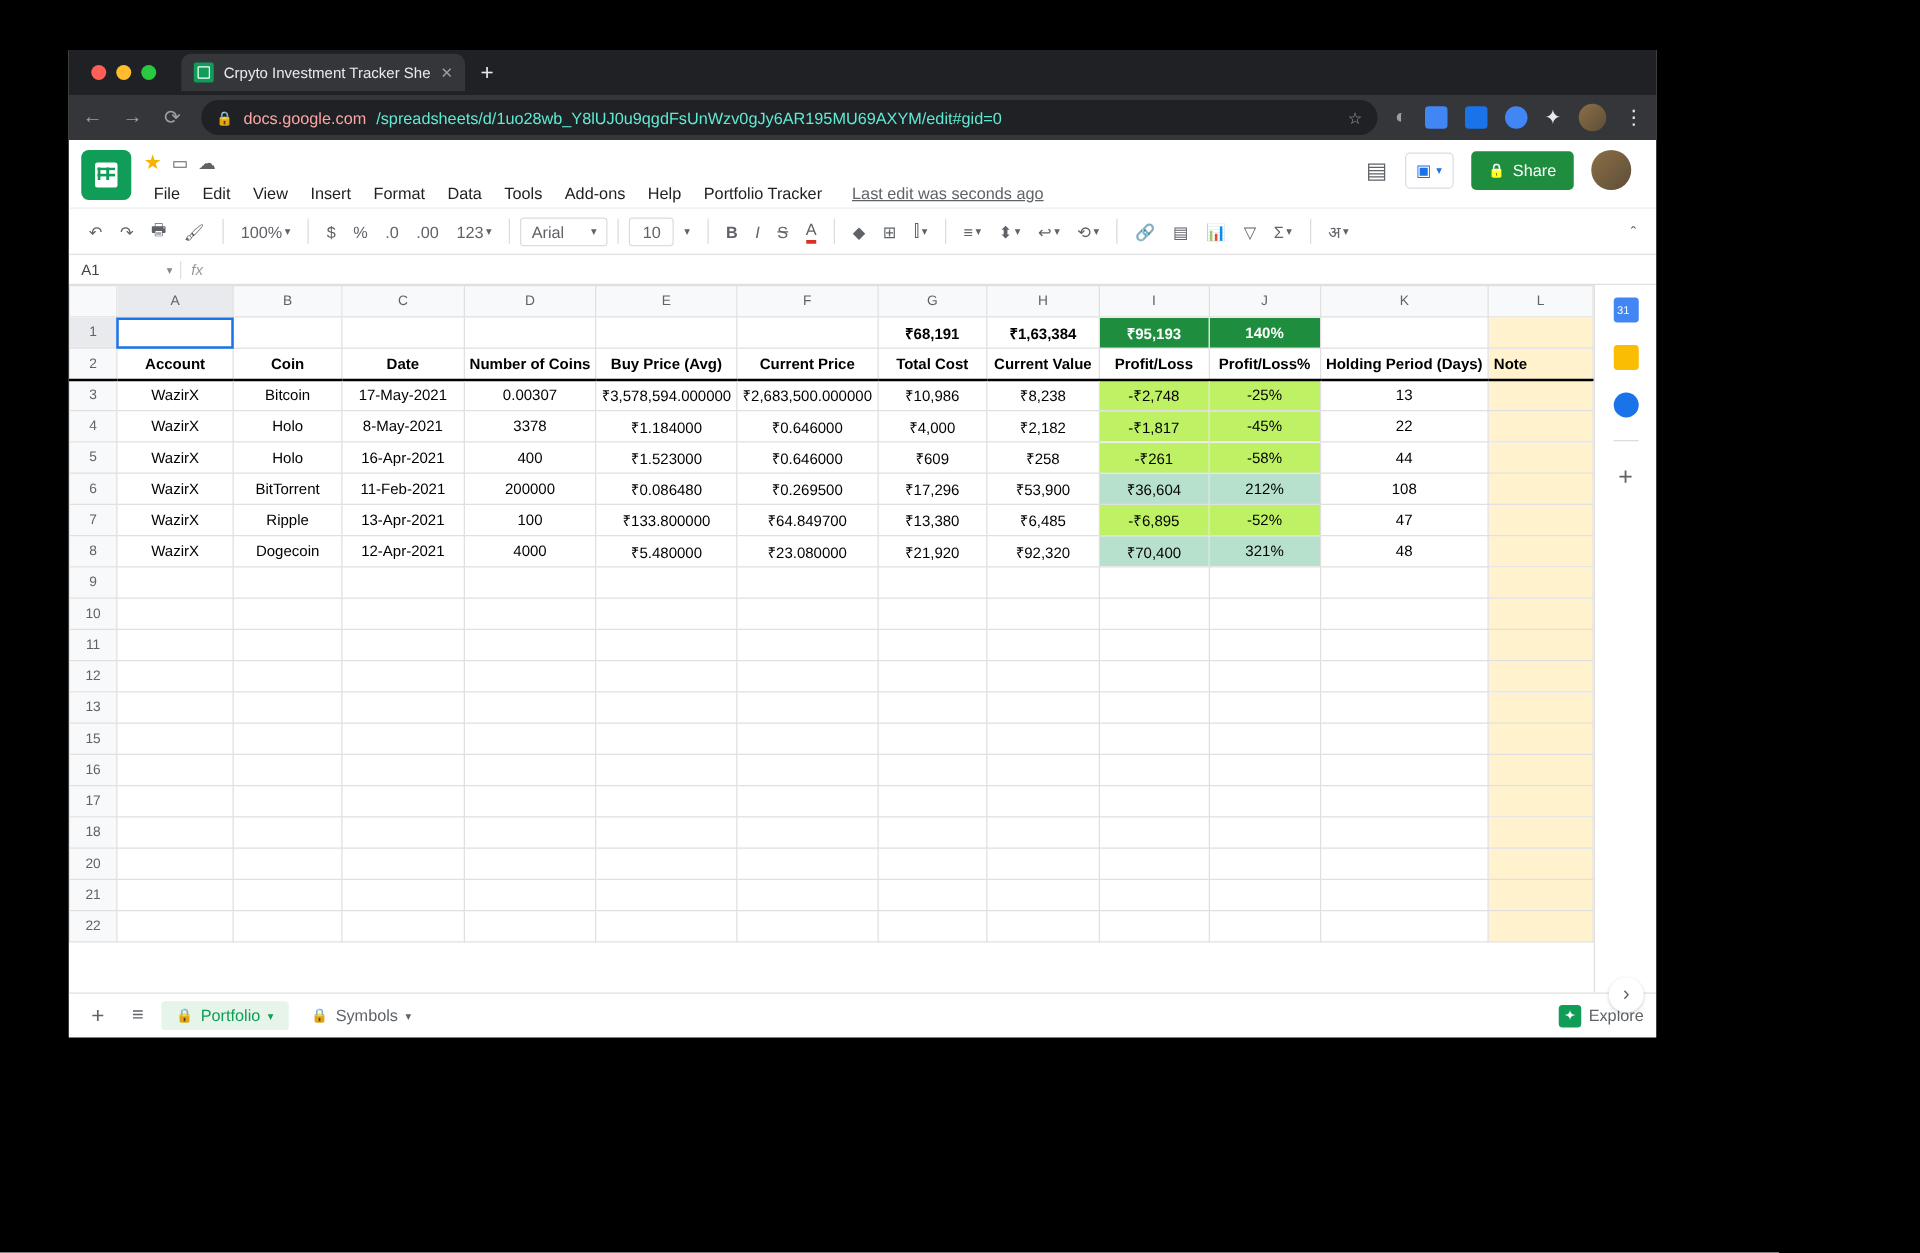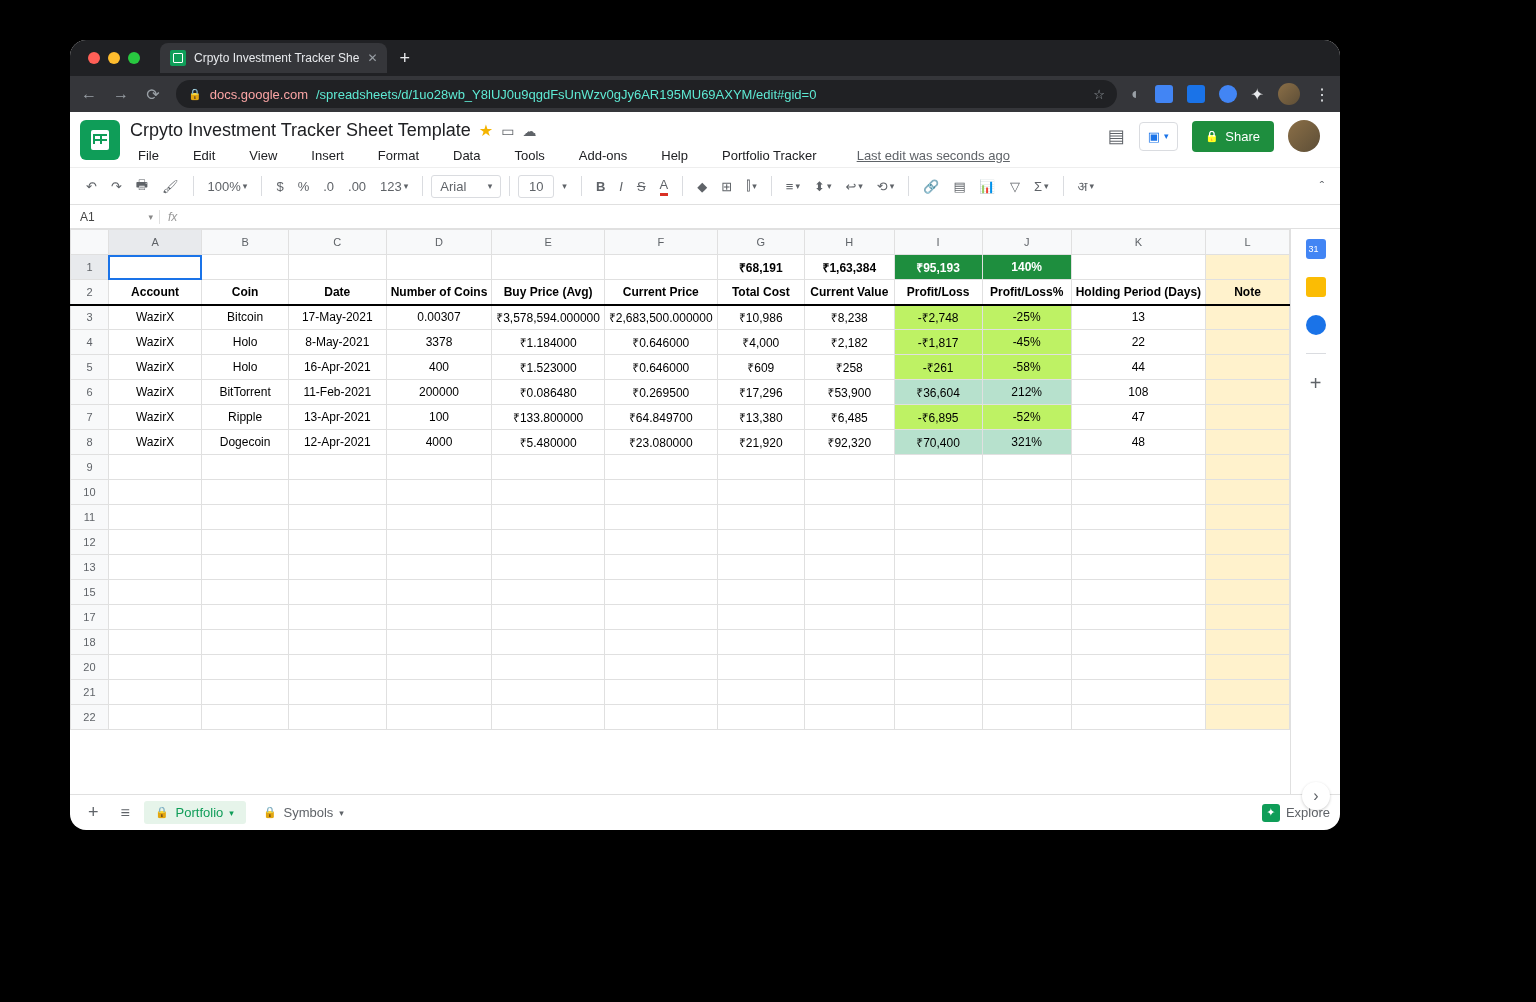--- a/index.html
+++ b/index.html
@@ -4,7 +4,7 @@
 <style>
 * { box-sizing: border-box; margin: 0; padding: 0; }
 body { font-family: Arial, sans-serif; background: #000; width: 1536px; height: 1002px; overflow: hidden; position: relative; }
-.window { position: absolute; left: 70px; top: 40px; width: 1270px; height: 790px; background: #fff; border-radius: 16px; overflow: hidden; display: flex; flex-direction: column; box-shadow: 0 20px 60px rgba(0,0,0,0.5); }
+.window { position: absolute; left: 55px; top: 40px; width: 1270px; height: 790px; background: #fff; border-radius: 0; overflow: hidden; display: flex; flex-direction: column; box-shadow: 0 20px 60px rgba(0,0,0,0.5); }
 .tabbar { height: 36px; background: #202124; display: flex; align-items: center; padding-left: 8px; }
 .traffic { display: flex; gap: 8px; padding: 0 10px; }
 .dot { width: 12px; height: 12px; border-radius: 50%; }

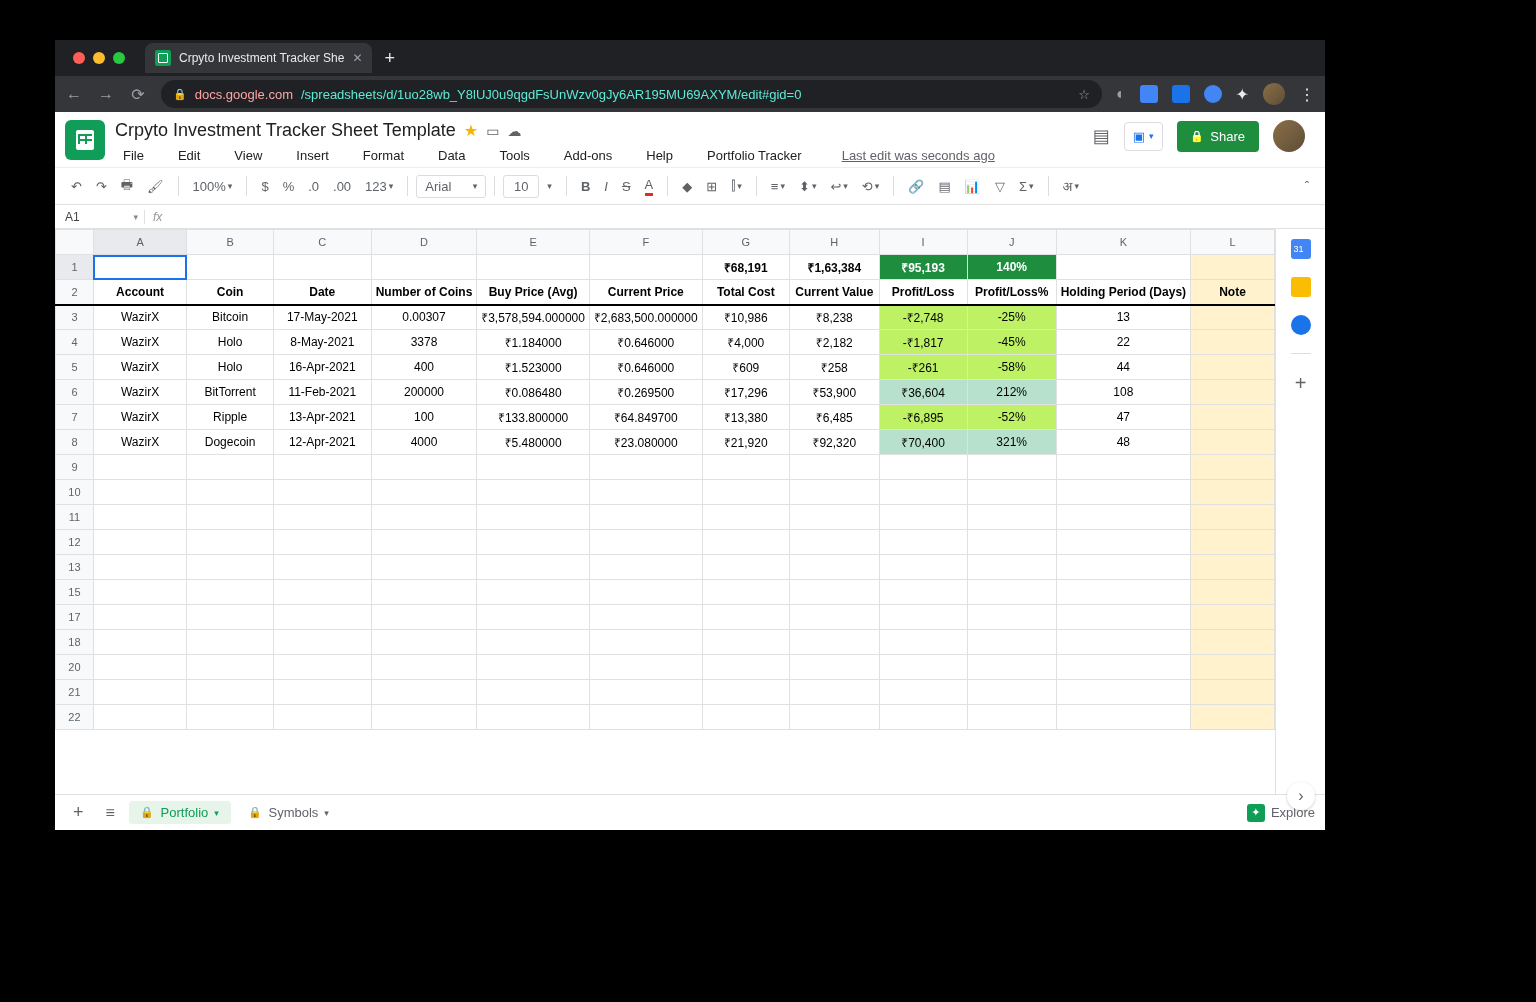--- a/index.html
+++ b/index.html
@@ -141,7 +141,6 @@
     <div class="sheets-logo"></div>
     <div class="title-block">
       <div class="doc-title-row">
-        <span class="doc-title">Crpyto Investment Tracker Sheet Template</span>
         <span class="star">★</span>
         <span class="move-ico">▭</span>
         <span class="cloud-ico">☁</span>

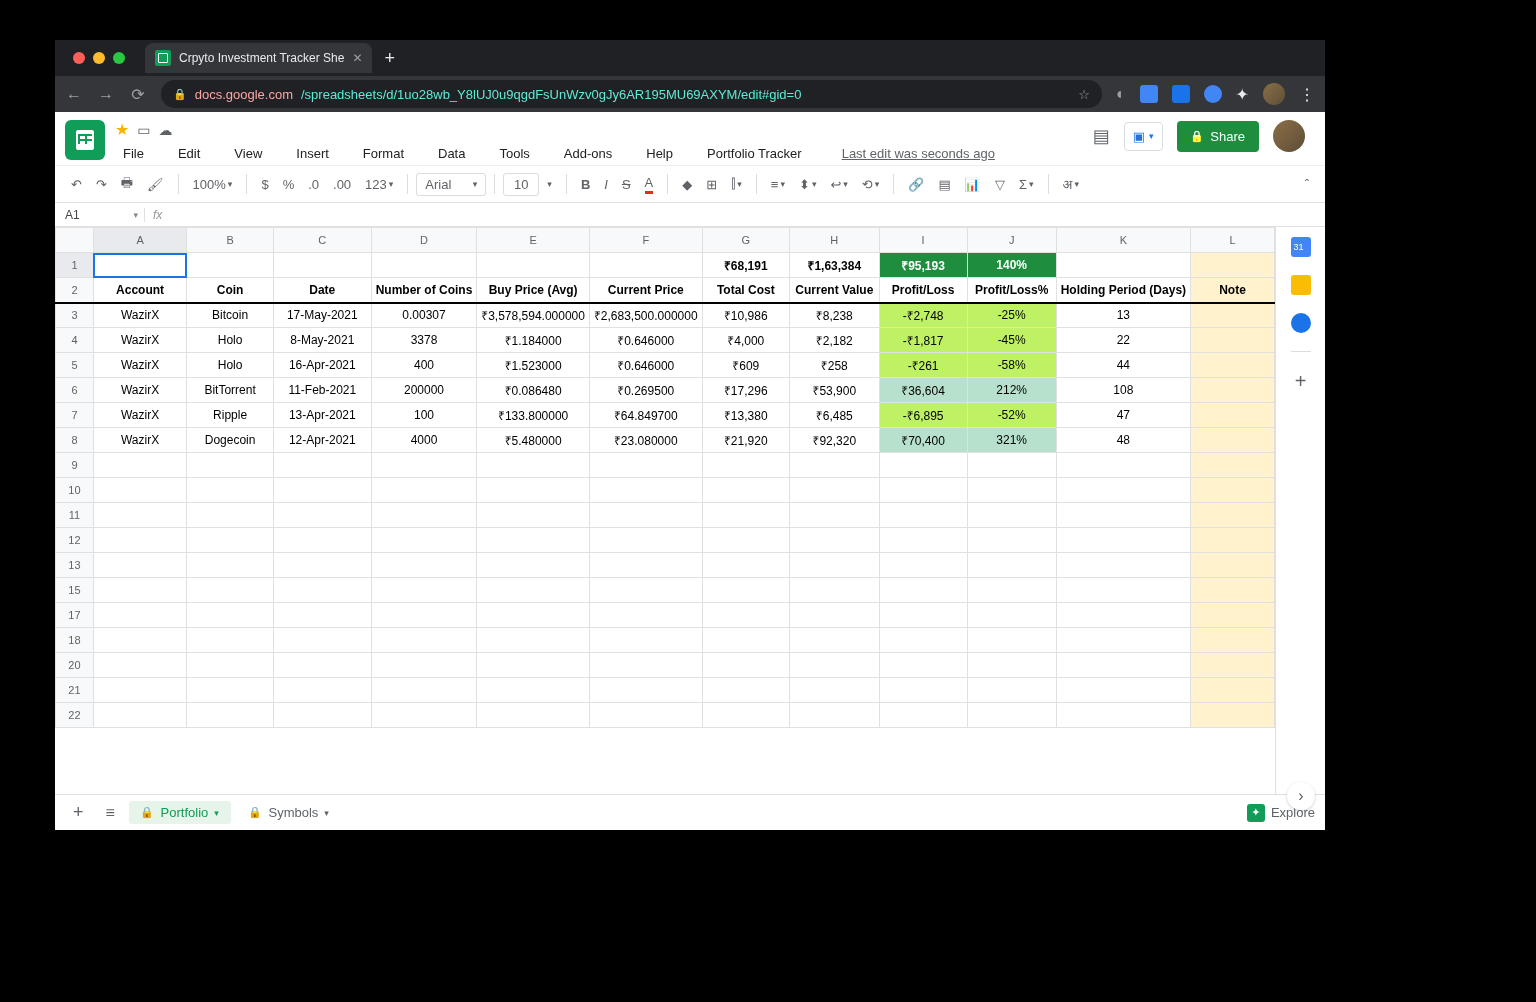--- a/index.html
+++ b/index.html
@@ -36,7 +36,7 @@
 .doc-title { font-size: 18px; color: #202124; }
 .star { color: #f4b400; font-size: 16px; }
 .move-ico, .cloud-ico { color: #5f6368; font-size: 14px; }
-.menu-row { display: flex; gap: 18px; margin-top: 3px; font-size: 13px; color: #202124; }
+.menu-row { display: flex; gap: 2px; margin-top: 3px; font-size: 13px; color: #202124; }
 .menu-row > div { padding: 4px 8px; cursor: pointer; }
 .last-edit { color: #5f6368; text-decoration: underline; margin-left: 6px; }
 .head-right { display: flex; align-items: center; gap: 14px; padding-right: 10px; }

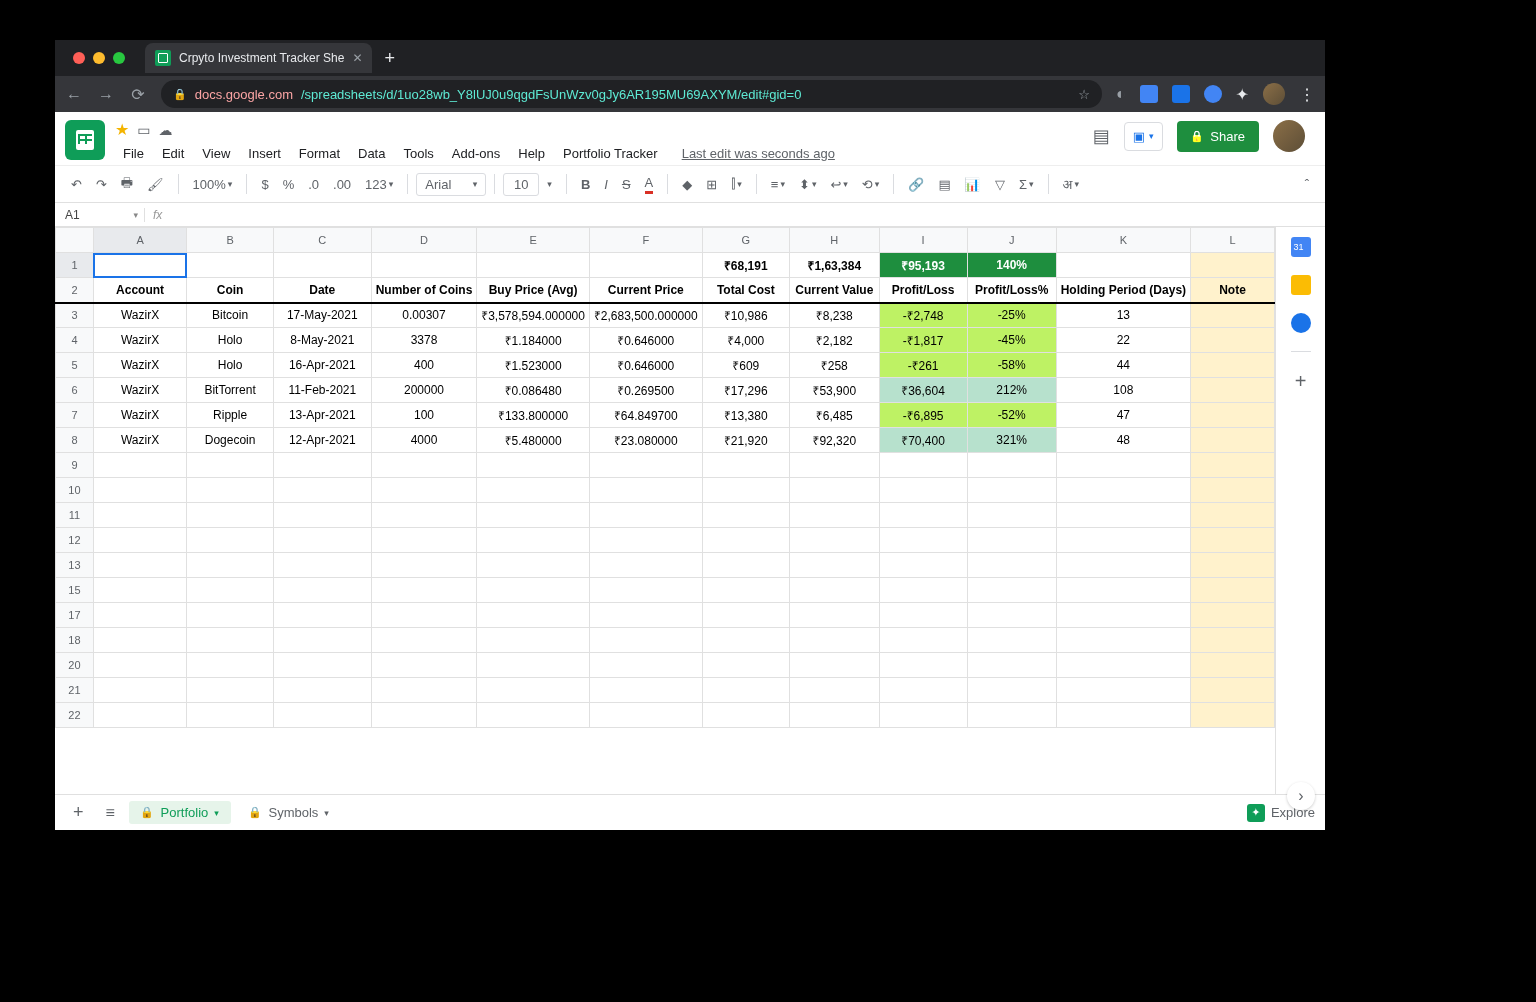--- a/index.html
+++ b/index.html
@@ -285,7 +285,7 @@
               <td class="bold ">Profit/Loss</td>
               <td class="bold ">Profit/Loss%</td>
               <td class="bold ">Holding Period (Days)</td>
-              <td class="bold note-col" style="text-align:center">Note</td>
+              <td class="bold note-col" style="text-align:left">Note</td>
             </tr>
             <tr>
               <td class="rh">3</td>

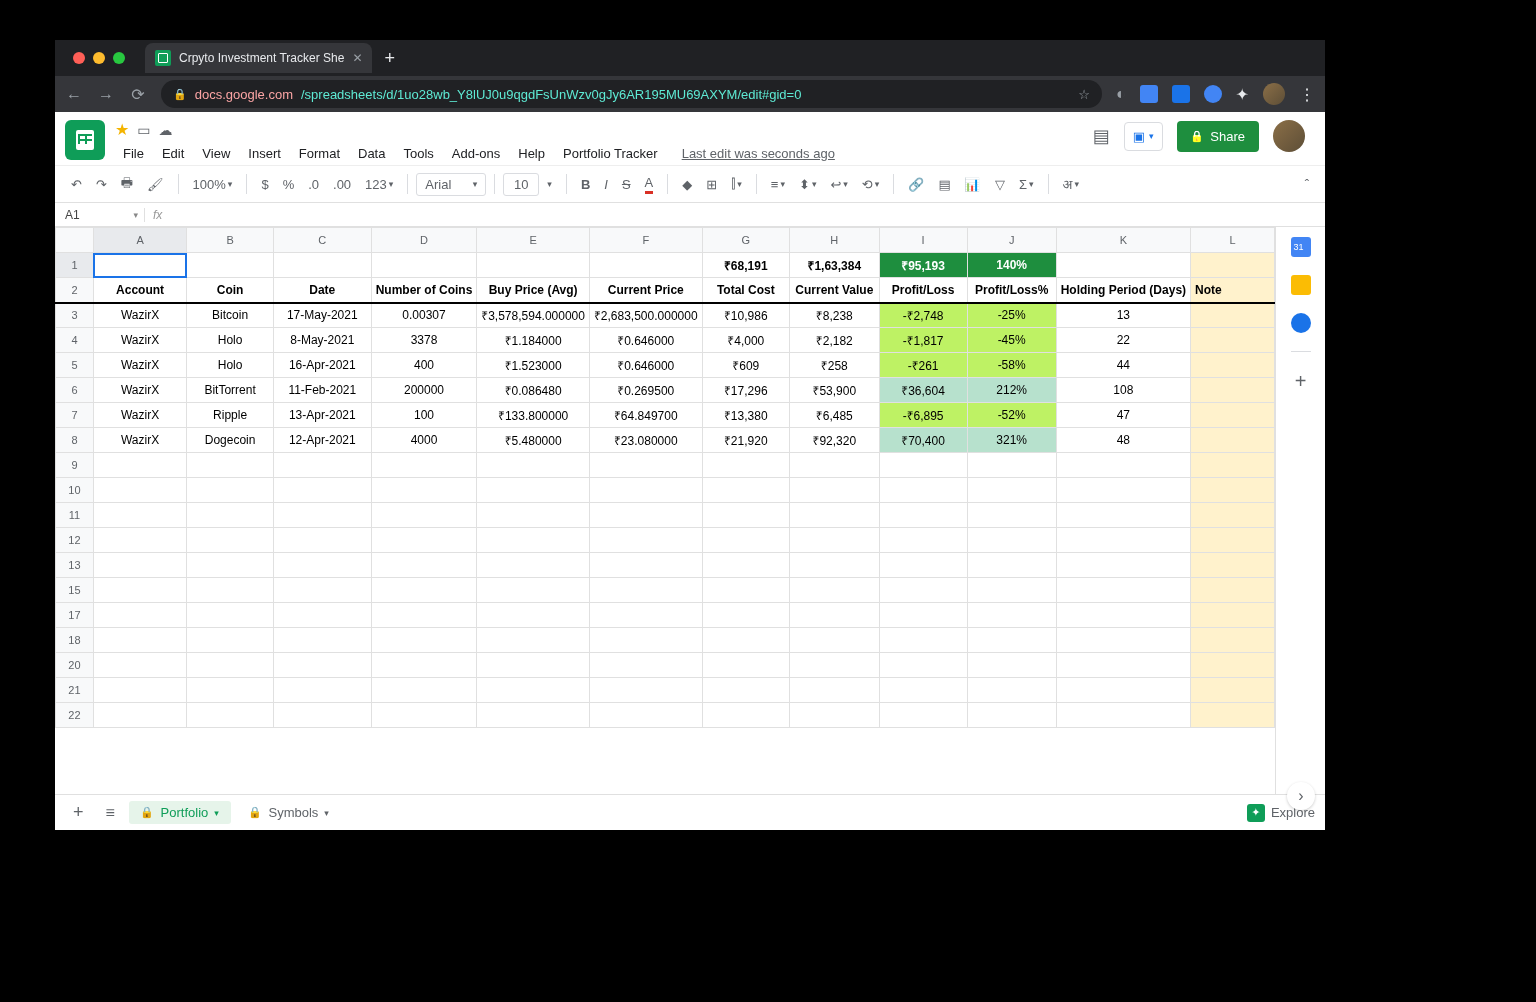--- a/index.html
+++ b/index.html
@@ -468,6 +468,21 @@
               <td class="note-col"></td>
             </tr>
             <tr>
+              <td class="rh">16</td>
+              <td class=""></td>
+              <td class=""></td>
+              <td class=""></td>
+              <td class=""></td>
+              <td class=""></td>
+              <td class=""></td>
+              <td class=""></td>
+              <td class=""></td>
+              <td class=""></td>
+              <td class=""></td>
+              <td class=""></td>
+              <td class="note-col"></td>
+            </tr>
+            <tr>
               <td class="rh">17</td>
               <td class=""></td>
               <td class=""></td>

